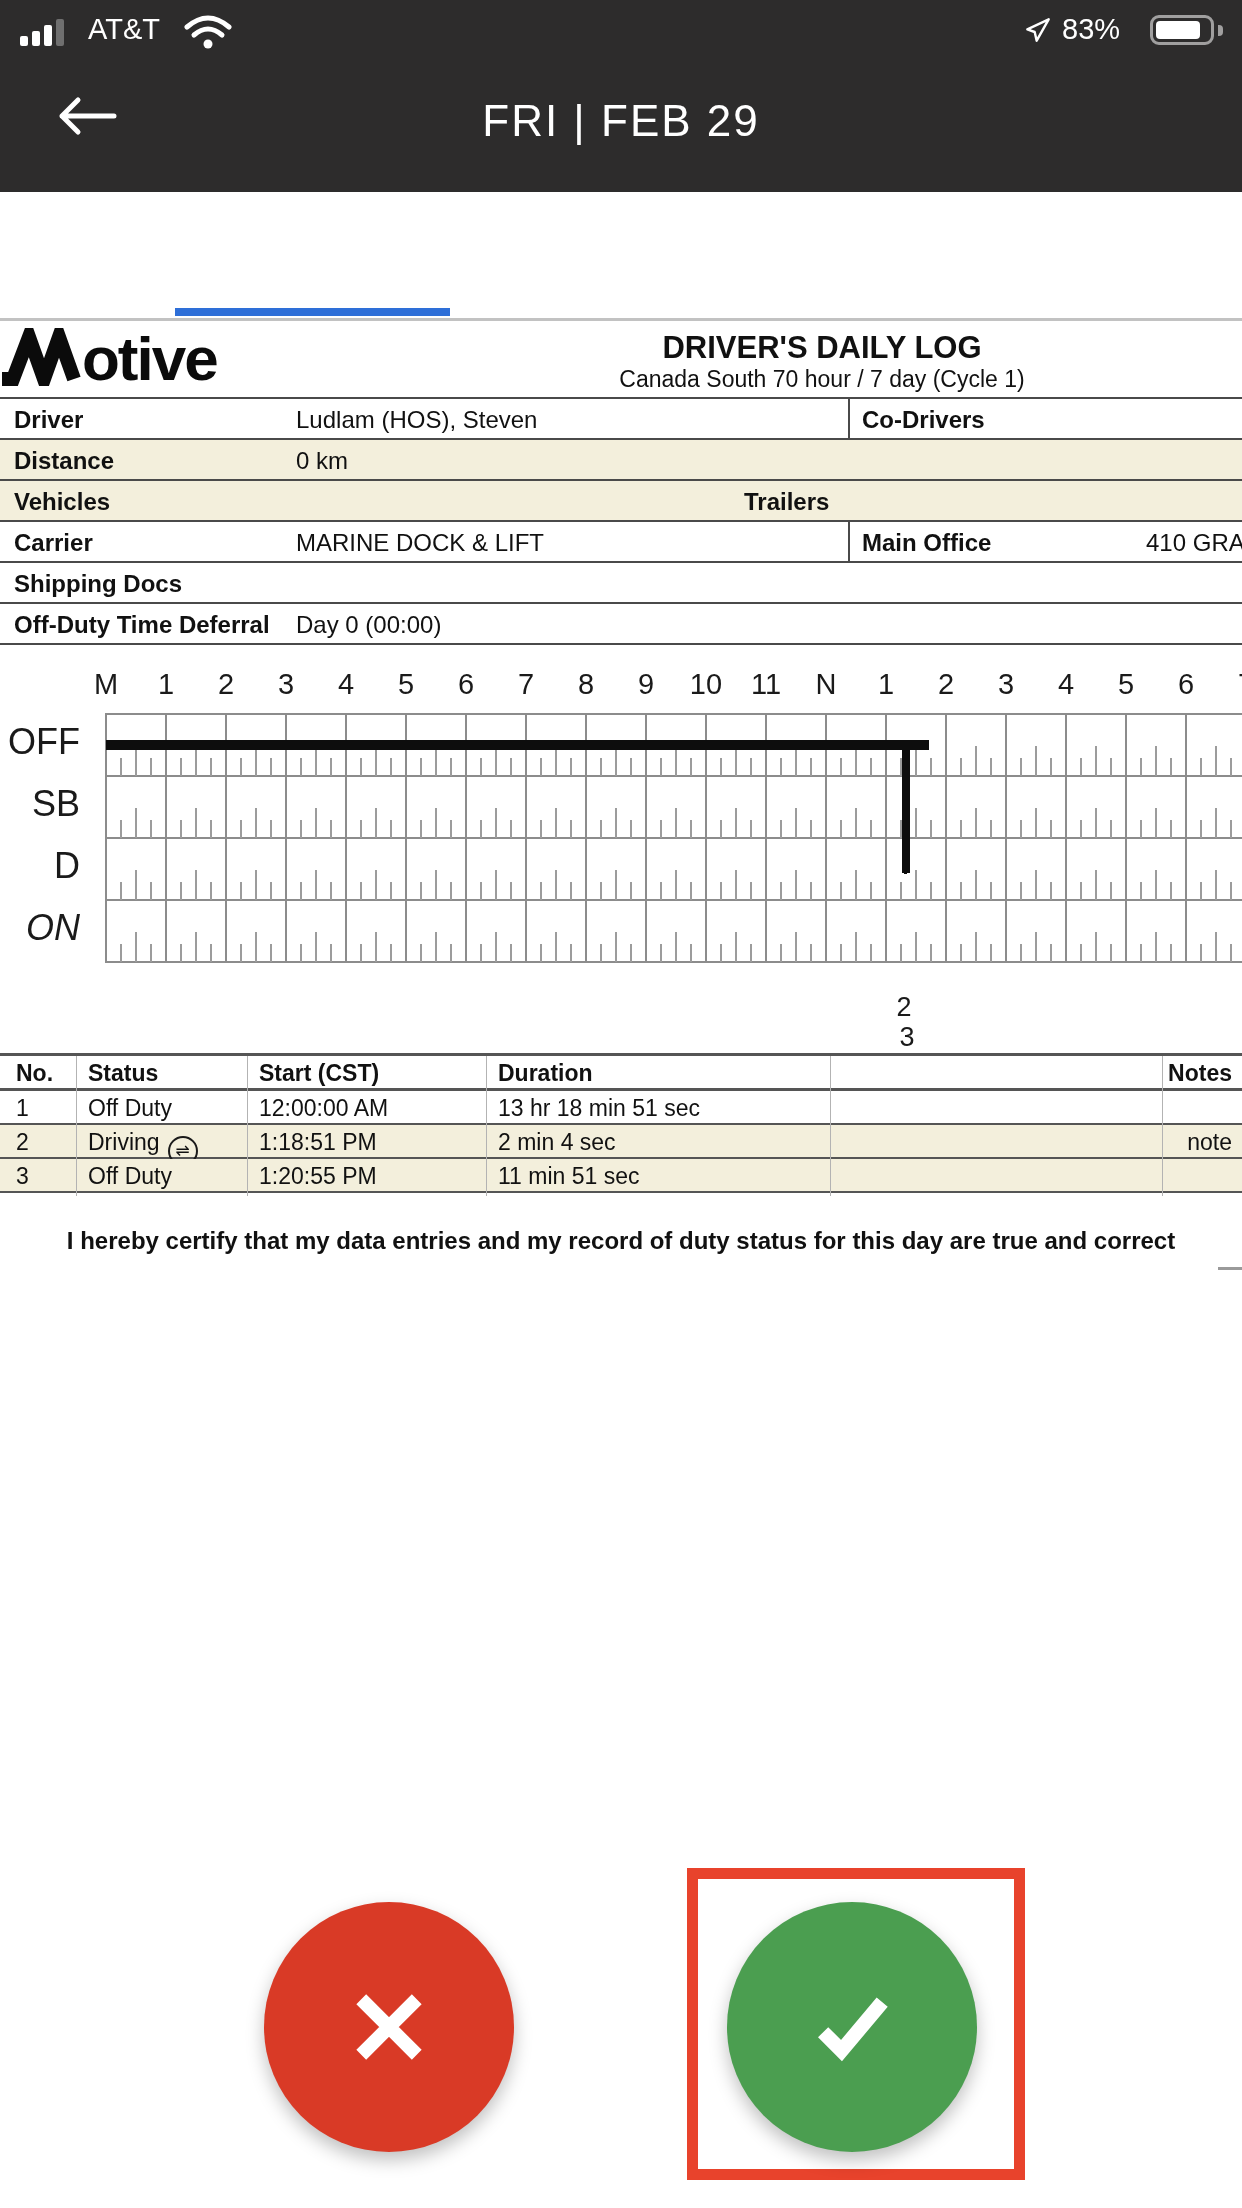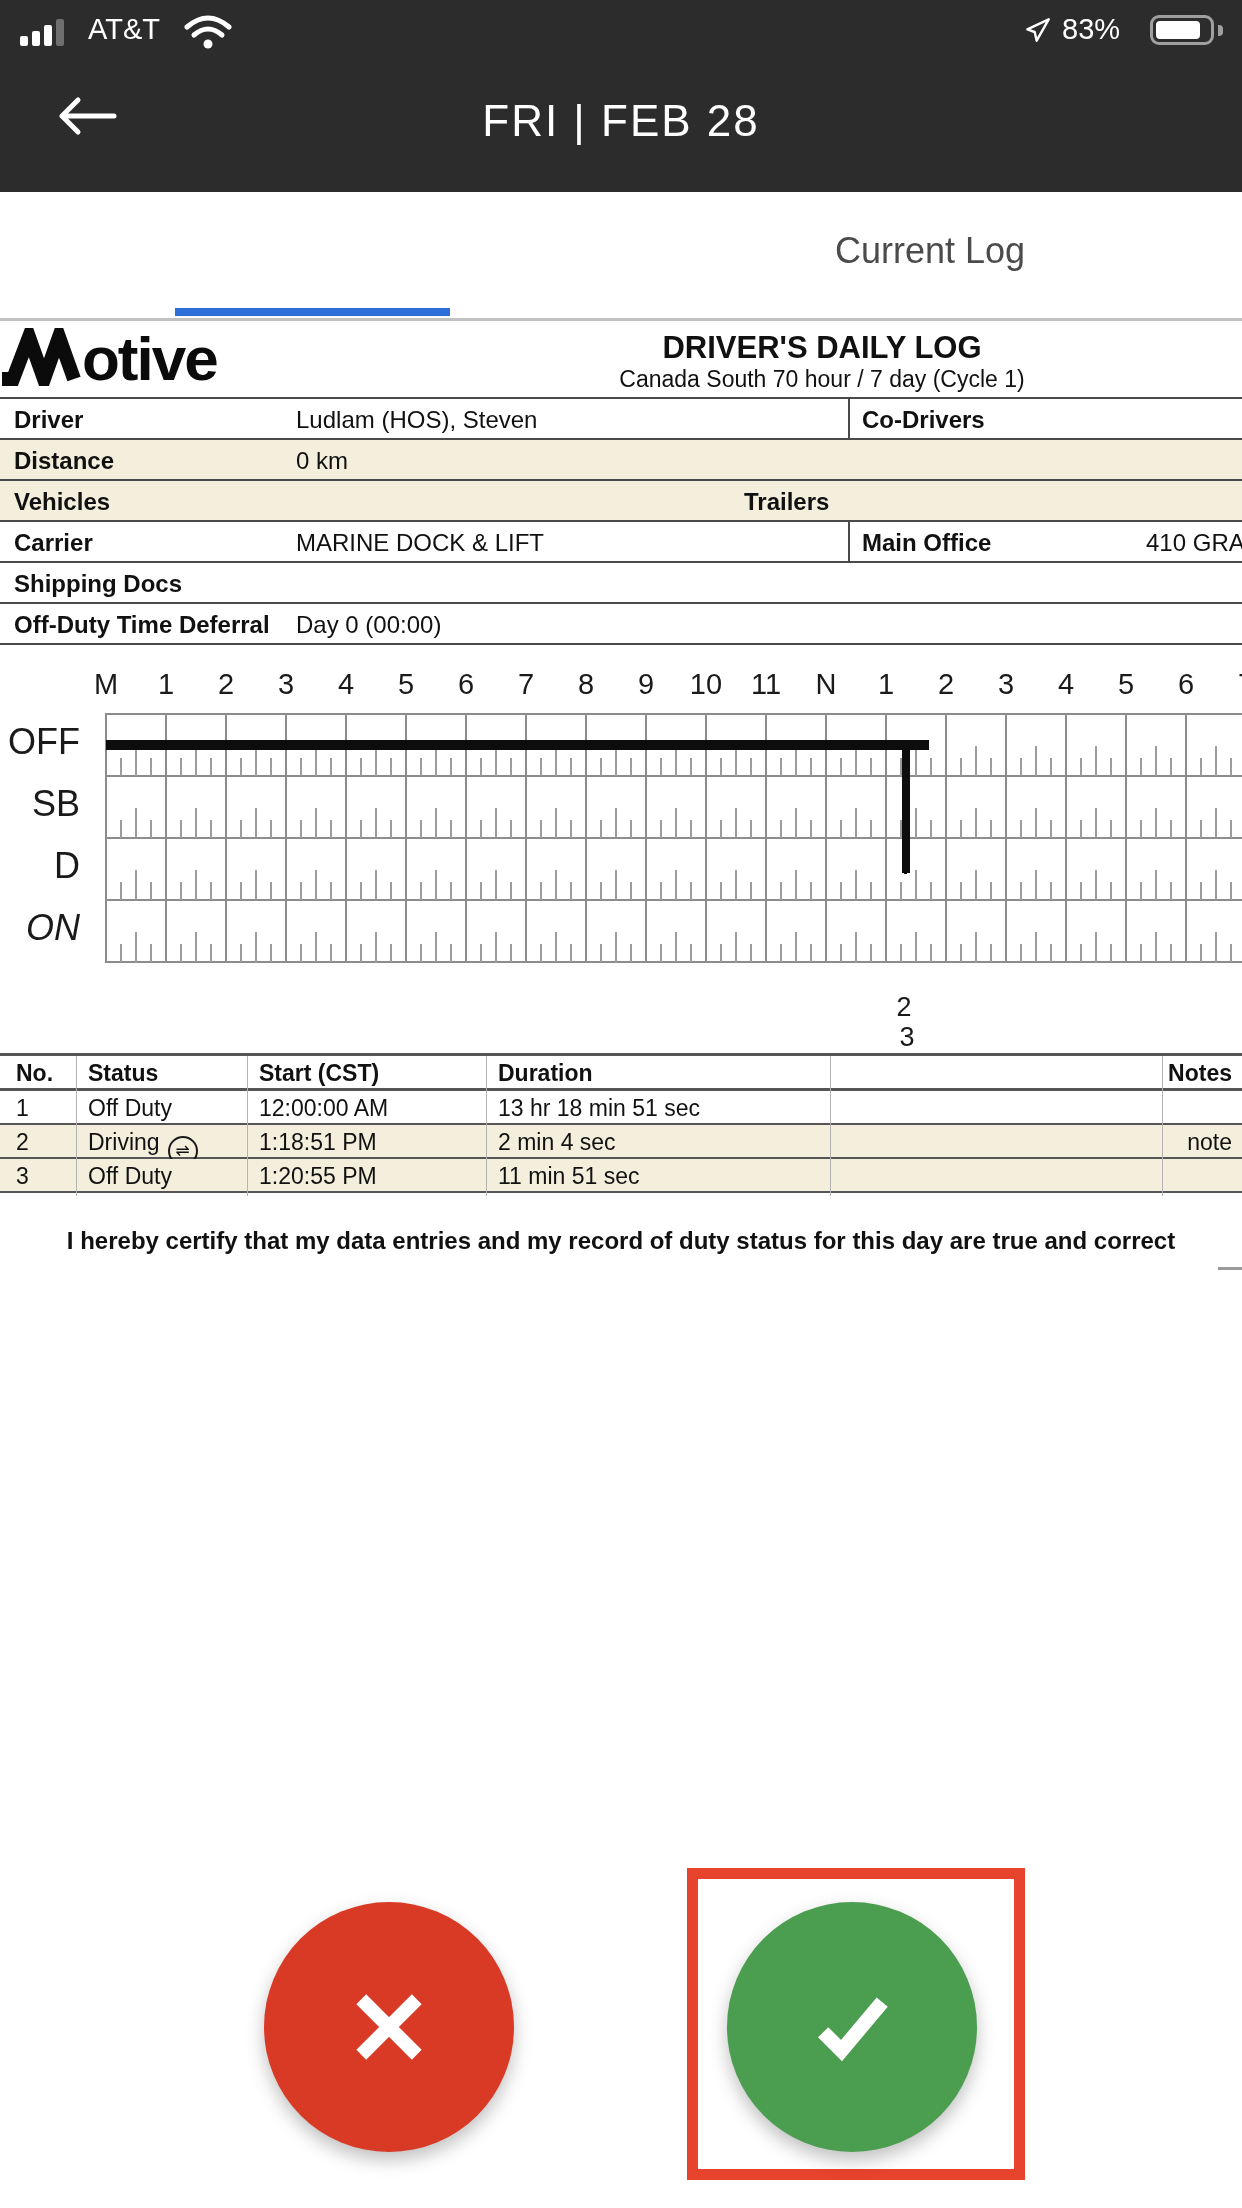--- a/index.html
+++ b/index.html
@@ -99,7 +99,7 @@
       <path d="M64,24 L12,24 M28,8 L12,24 L28,40" fill="none" stroke="#fff" stroke-width="5" stroke-linecap="round" stroke-linejoin="round"></path>
     </svg>
   </div>
-  <div class="nav-title">FRI | FEB 28</div>
+  <div class="nav-title">FRI | FEB 29</div>
 </div>
 
 <div class="tabbar">

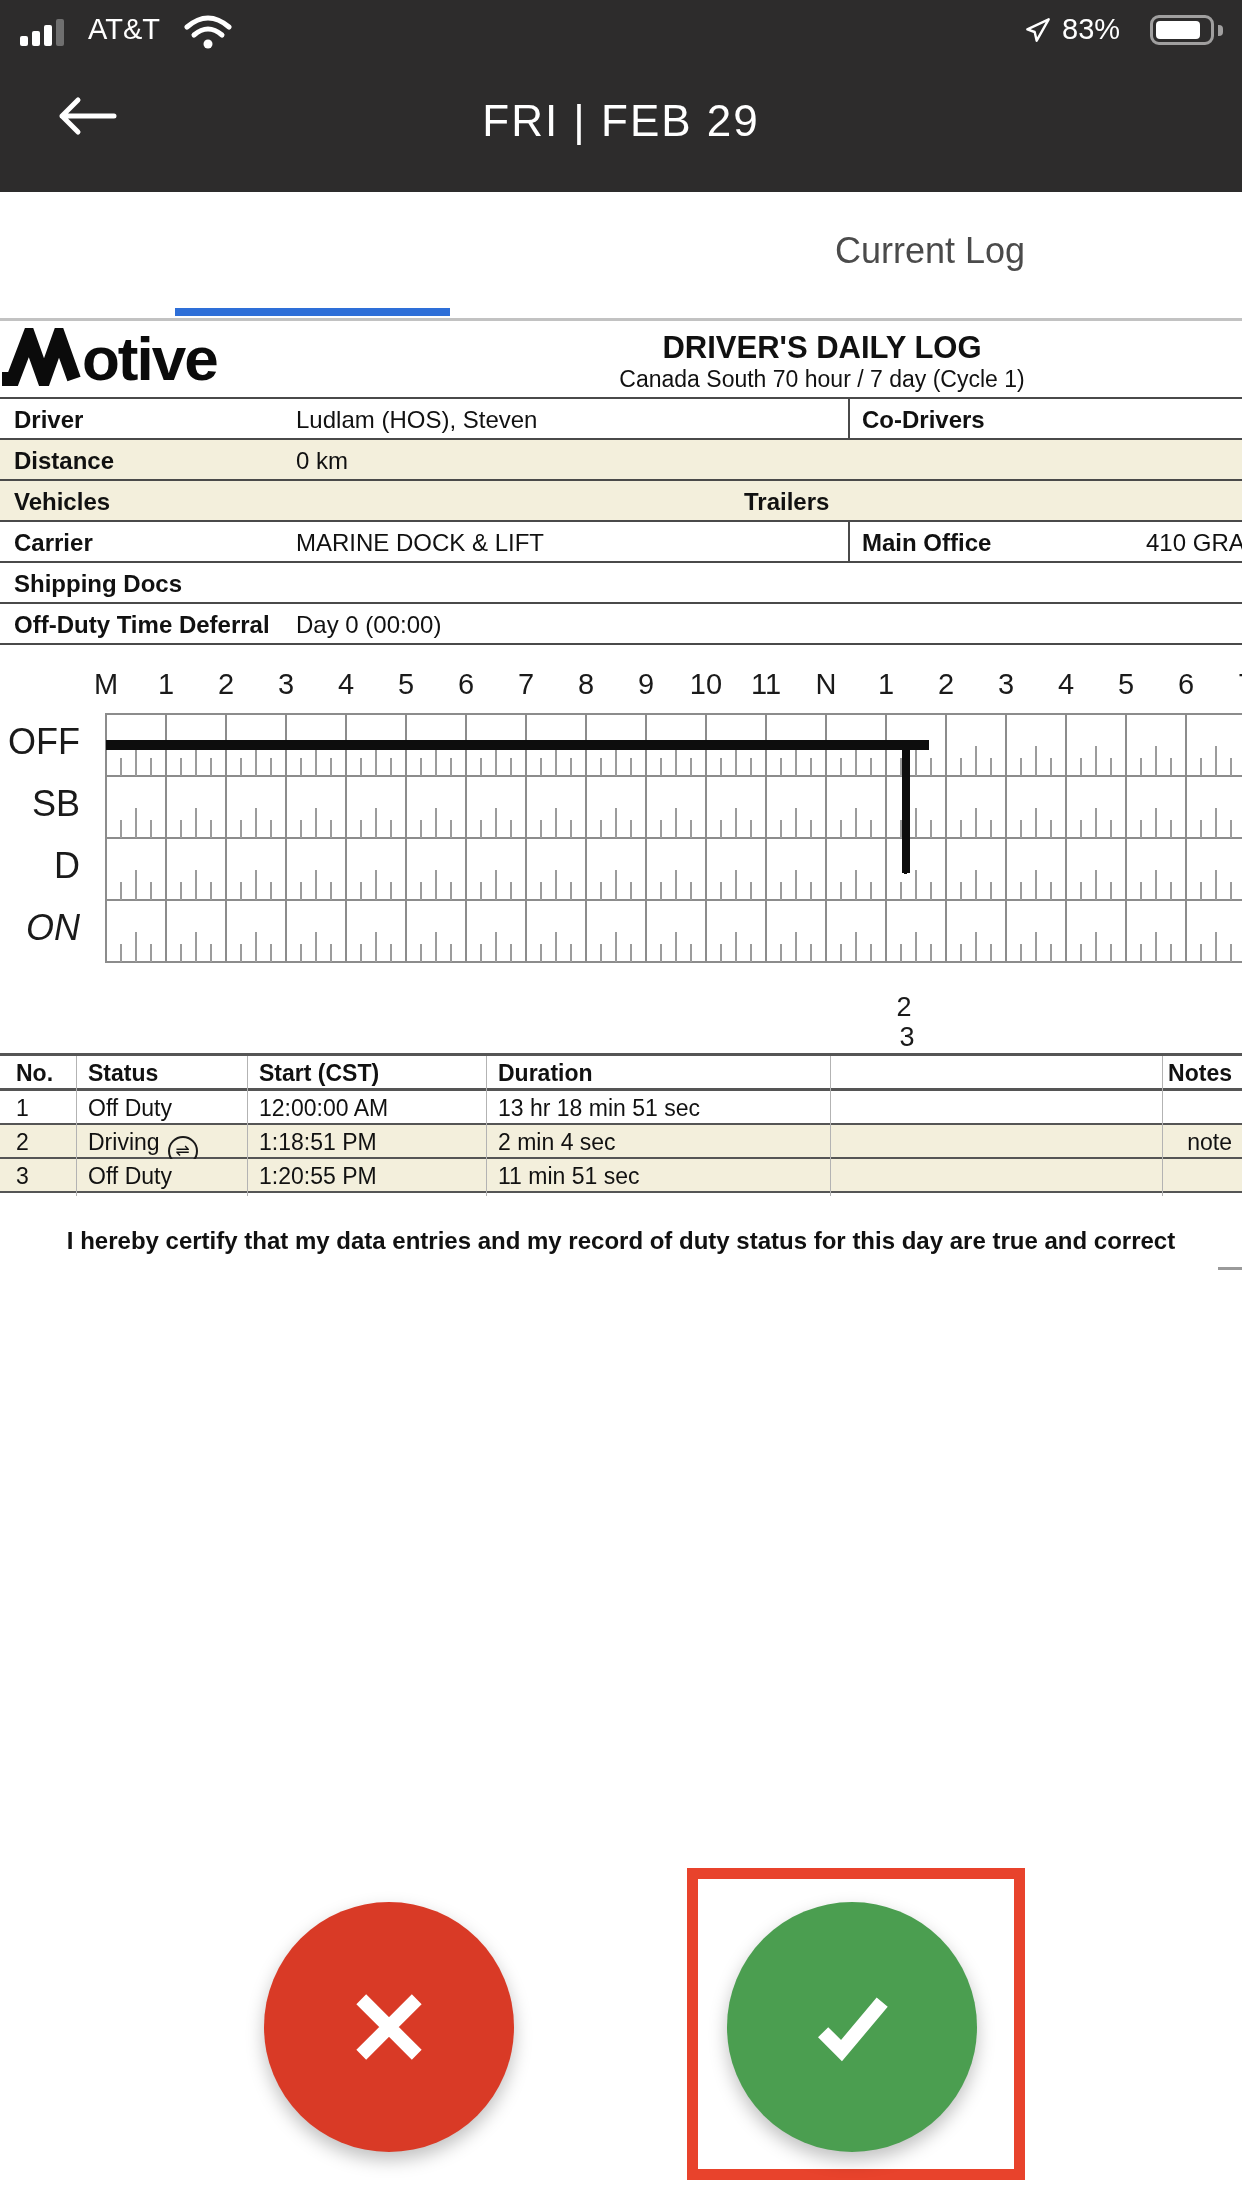--- a/index.html
+++ b/index.html
@@ -103,7 +103,6 @@
 </div>
 
 <div class="tabbar">
-  <div class="tab" id="tab-current" style="left: 720px; color: rgb(75, 75, 75);">Current Log</div>
   <div class="tab-underline" id="tab-underline" style="background: rgb(46, 111, 216);"></div>
   <div class="tab-hairline"></div>
 </div>

